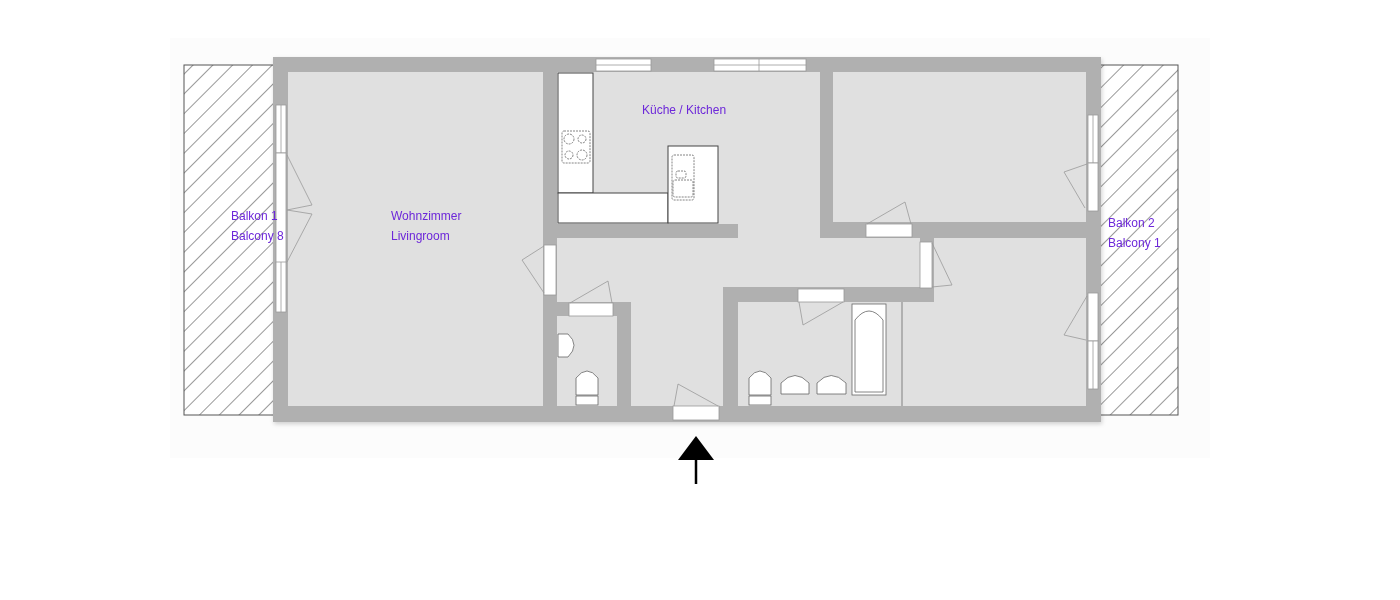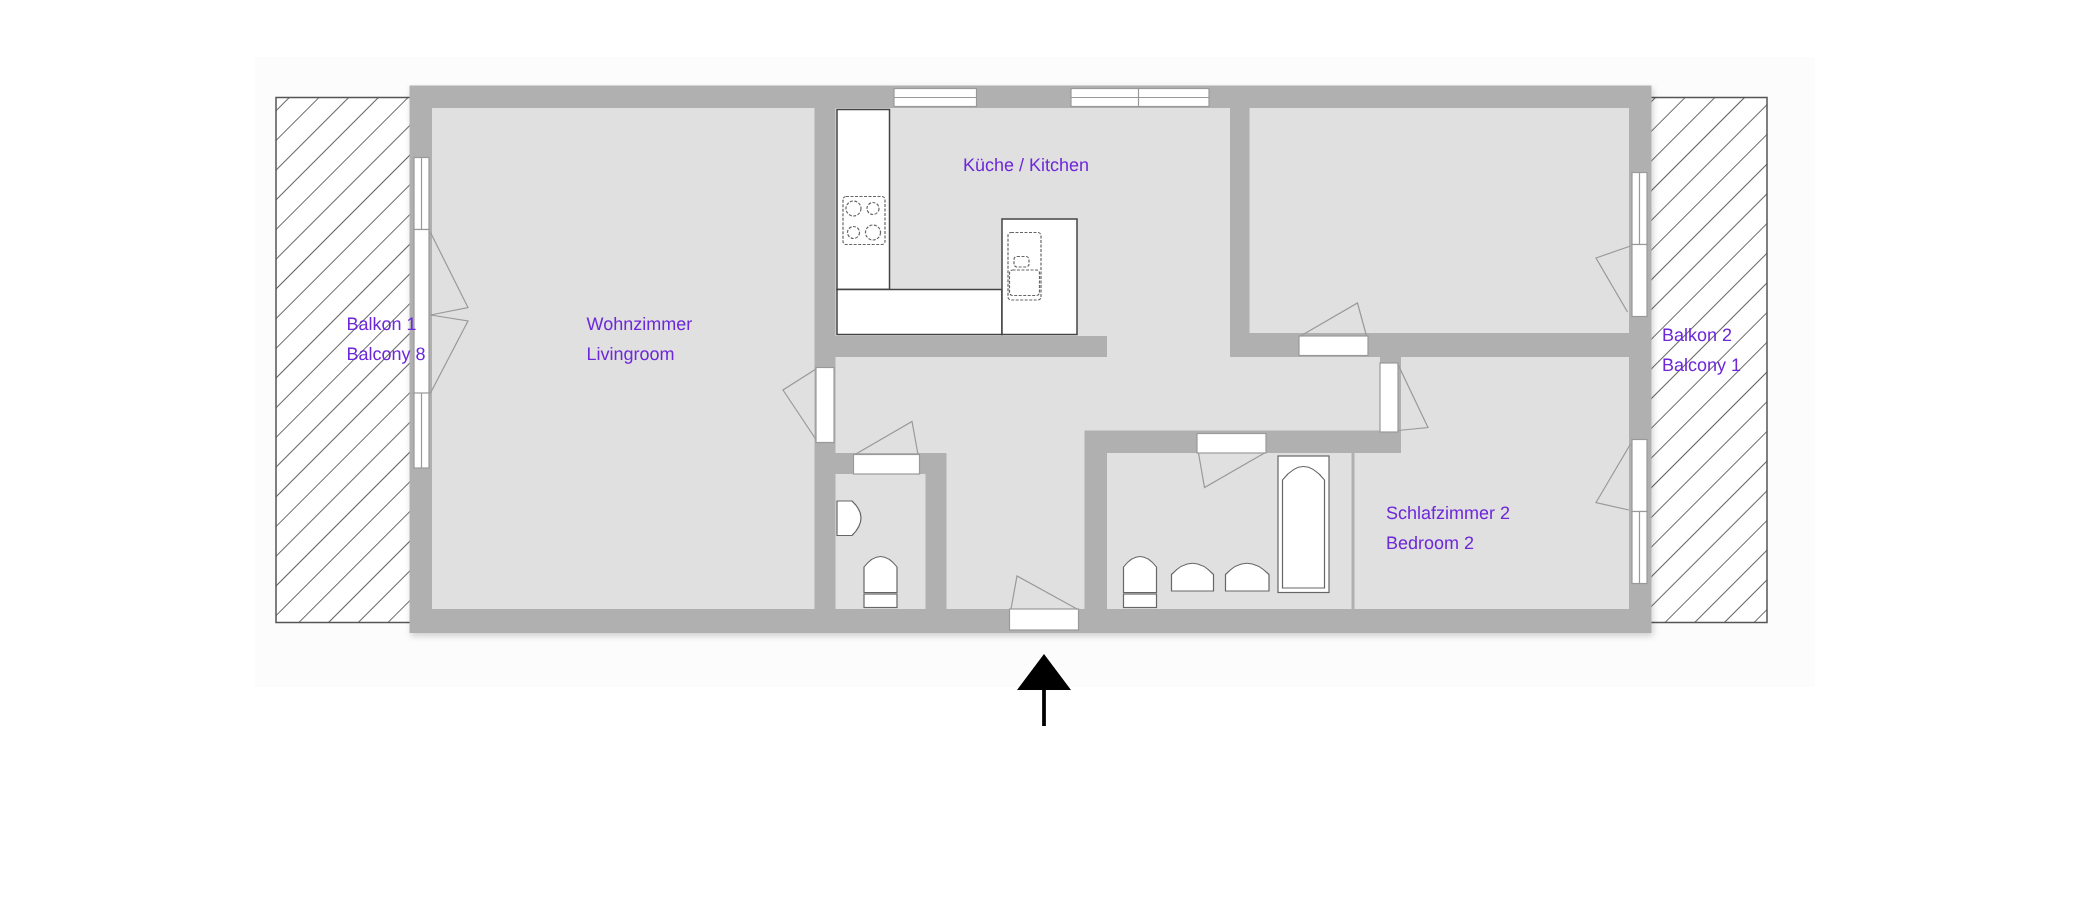--- a/index.html
+++ b/index.html
@@ -155,10 +155,6 @@
     <div>Livingroom</div>
   </div>
   <div class="lbl" style="left:642px;top:100px;">Küche / Kitchen</div>
-  <div class="lbl" style="left:924px;top:332px;">
-    <div>Schlafzimmer 2</div>
-    <div>Bedroom 2</div>
-  </div>
   <div class="lbl" style="left:1108px;top:213px;">
     <div>Balkon 2</div>
     <div>Balcony 1</div>

